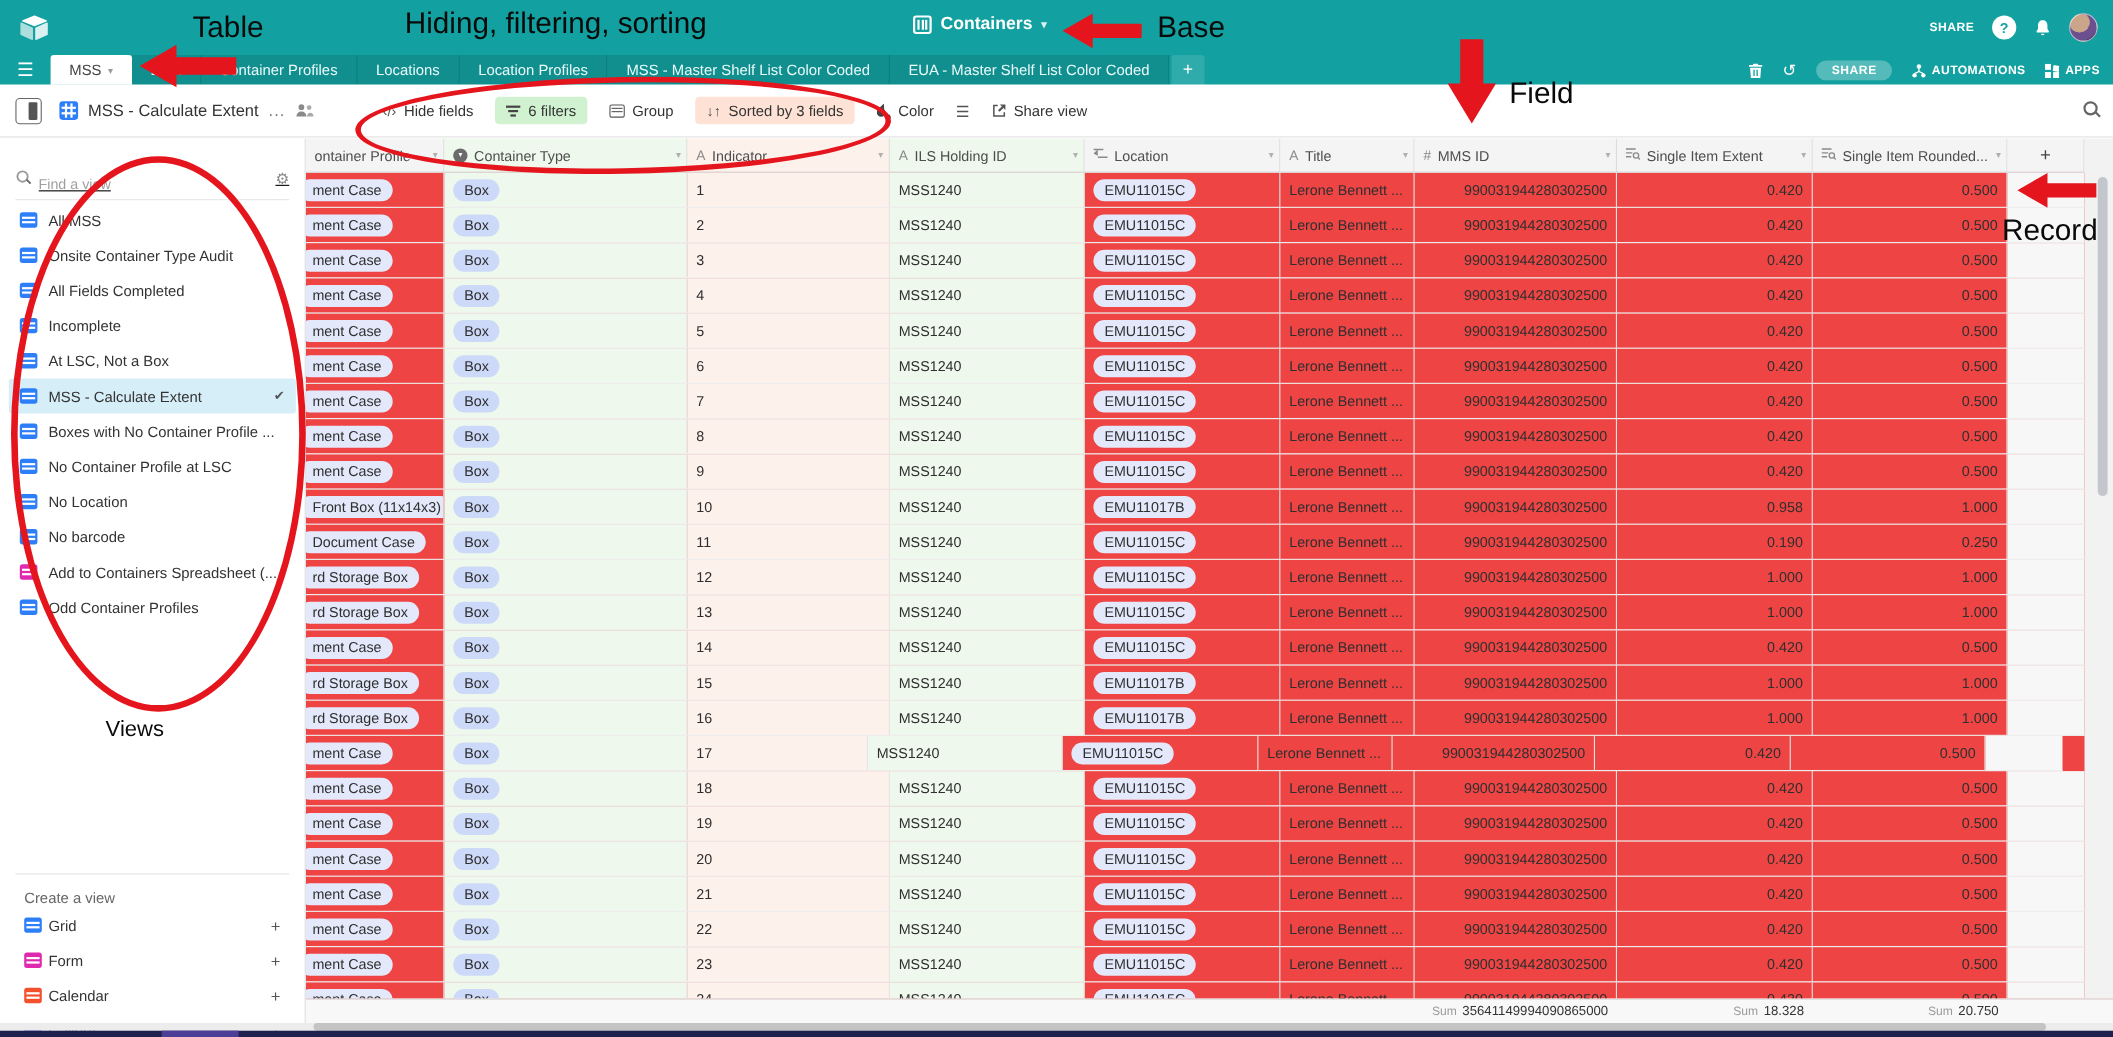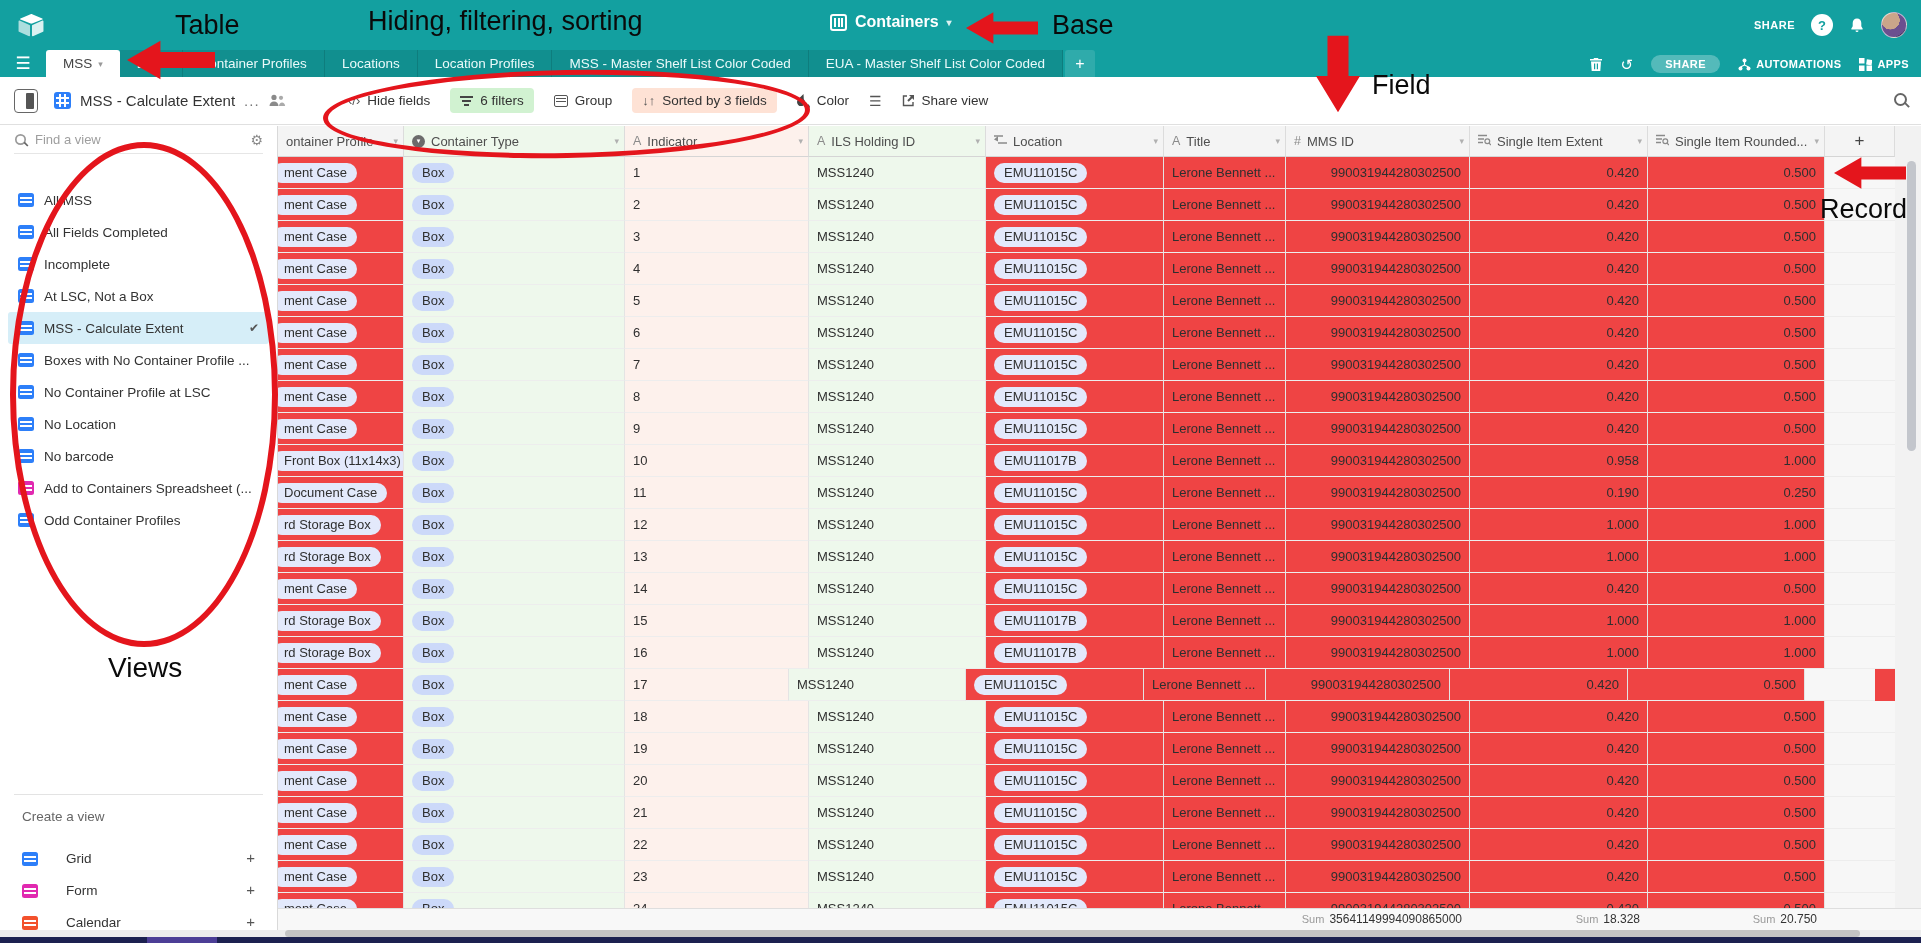--- a/index.html
+++ b/index.html
@@ -61,7 +61,7 @@
 
   
   .sidebar { position:absolute; left:0; top:126px; width:278px; height:804px; background:#fff; border-right:1px solid #d9d9d9; }
-  .view-search { position:absolute; left:14px; right:14px; top:0; height:28px; display:flex; align-items:center; gap:8px; border-bottom:1px solid #e6e6e6; }
+  .view-search { position:absolute; left:14px; right:14px; top:28px; height:28px; display:flex; gap:8px; border-bottom:1px solid #e6e6e6;text-decoration:underline; }
   .view-search input { border:none; outline:none; font-size:13px; color:#333; flex:1; font-family:inherit; }
   .view-search input::placeholder { color:#9e9e9e; }
   .gear { color:#8a8a8a; font-size:14px; cursor:pointer; }

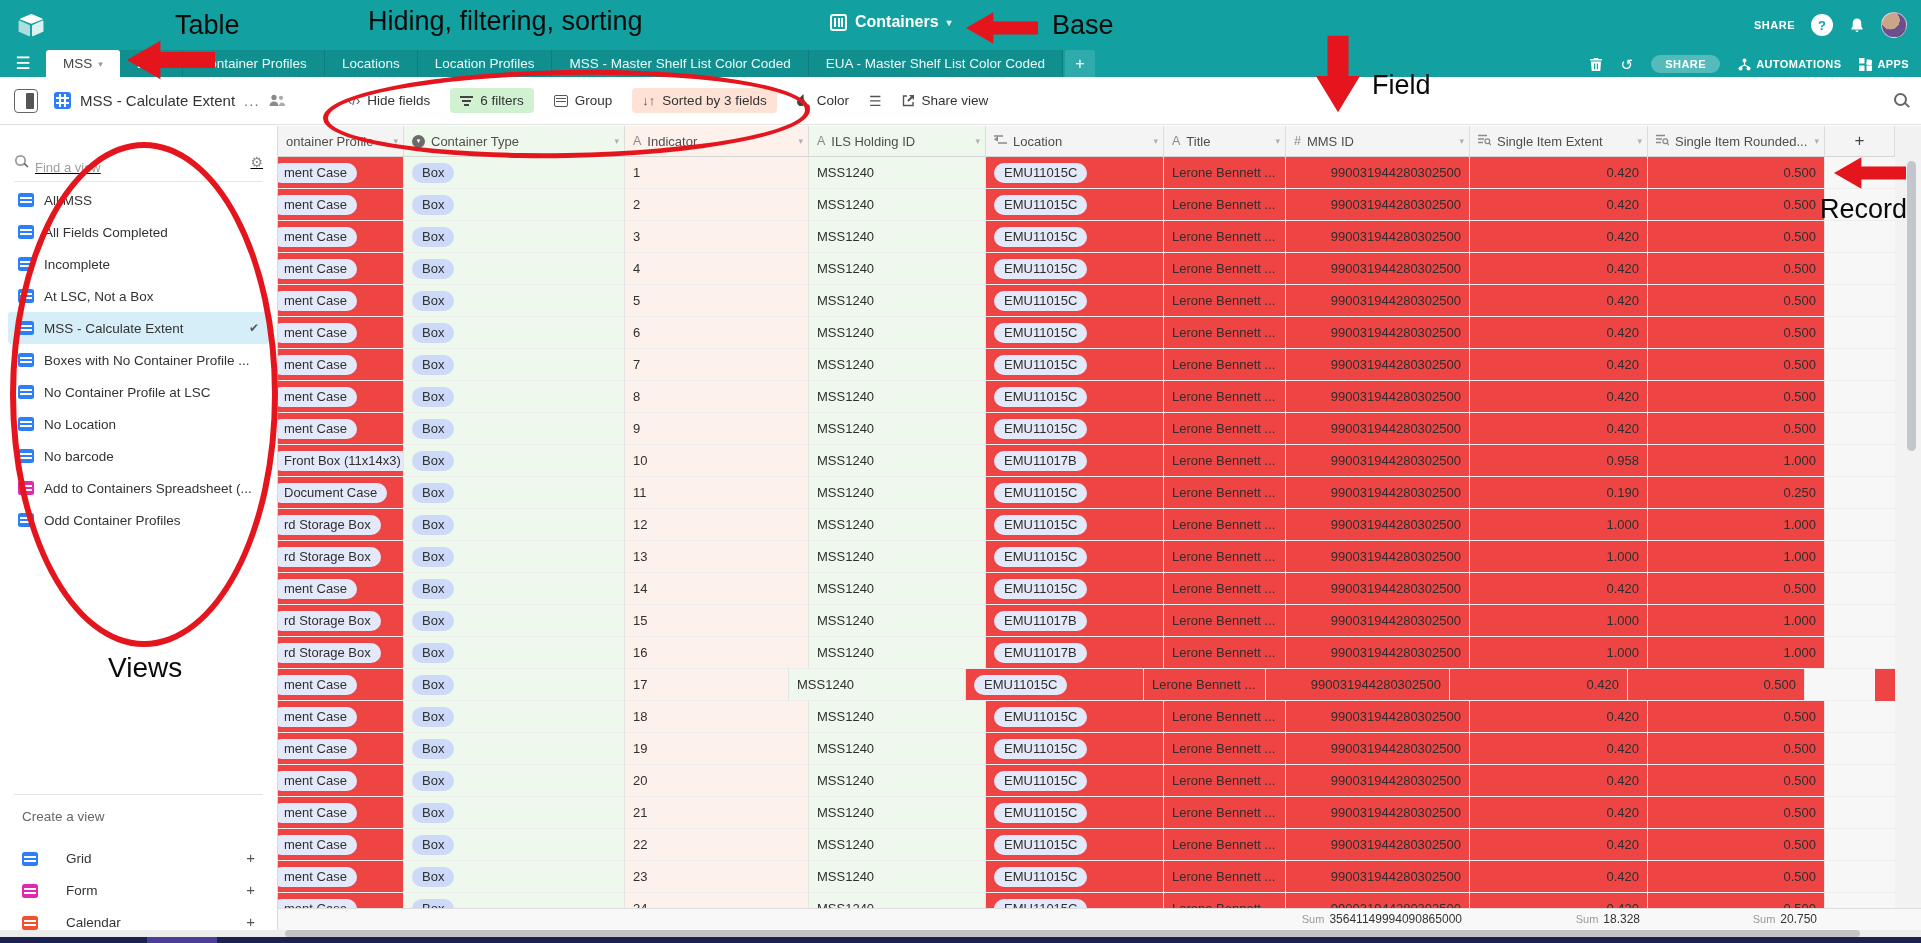--- a/index.html
+++ b/index.html
@@ -272,6 +272,10 @@
         </div>
         <div class="view-item">
           <span class="vicon grid"></span>
+          <span>Onsite Container Type Audit</span>
+        </div>
+        <div class="view-item">
+          <span class="vicon grid"></span>
           <span>All Fields Completed</span>
         </div>
         <div class="view-item">

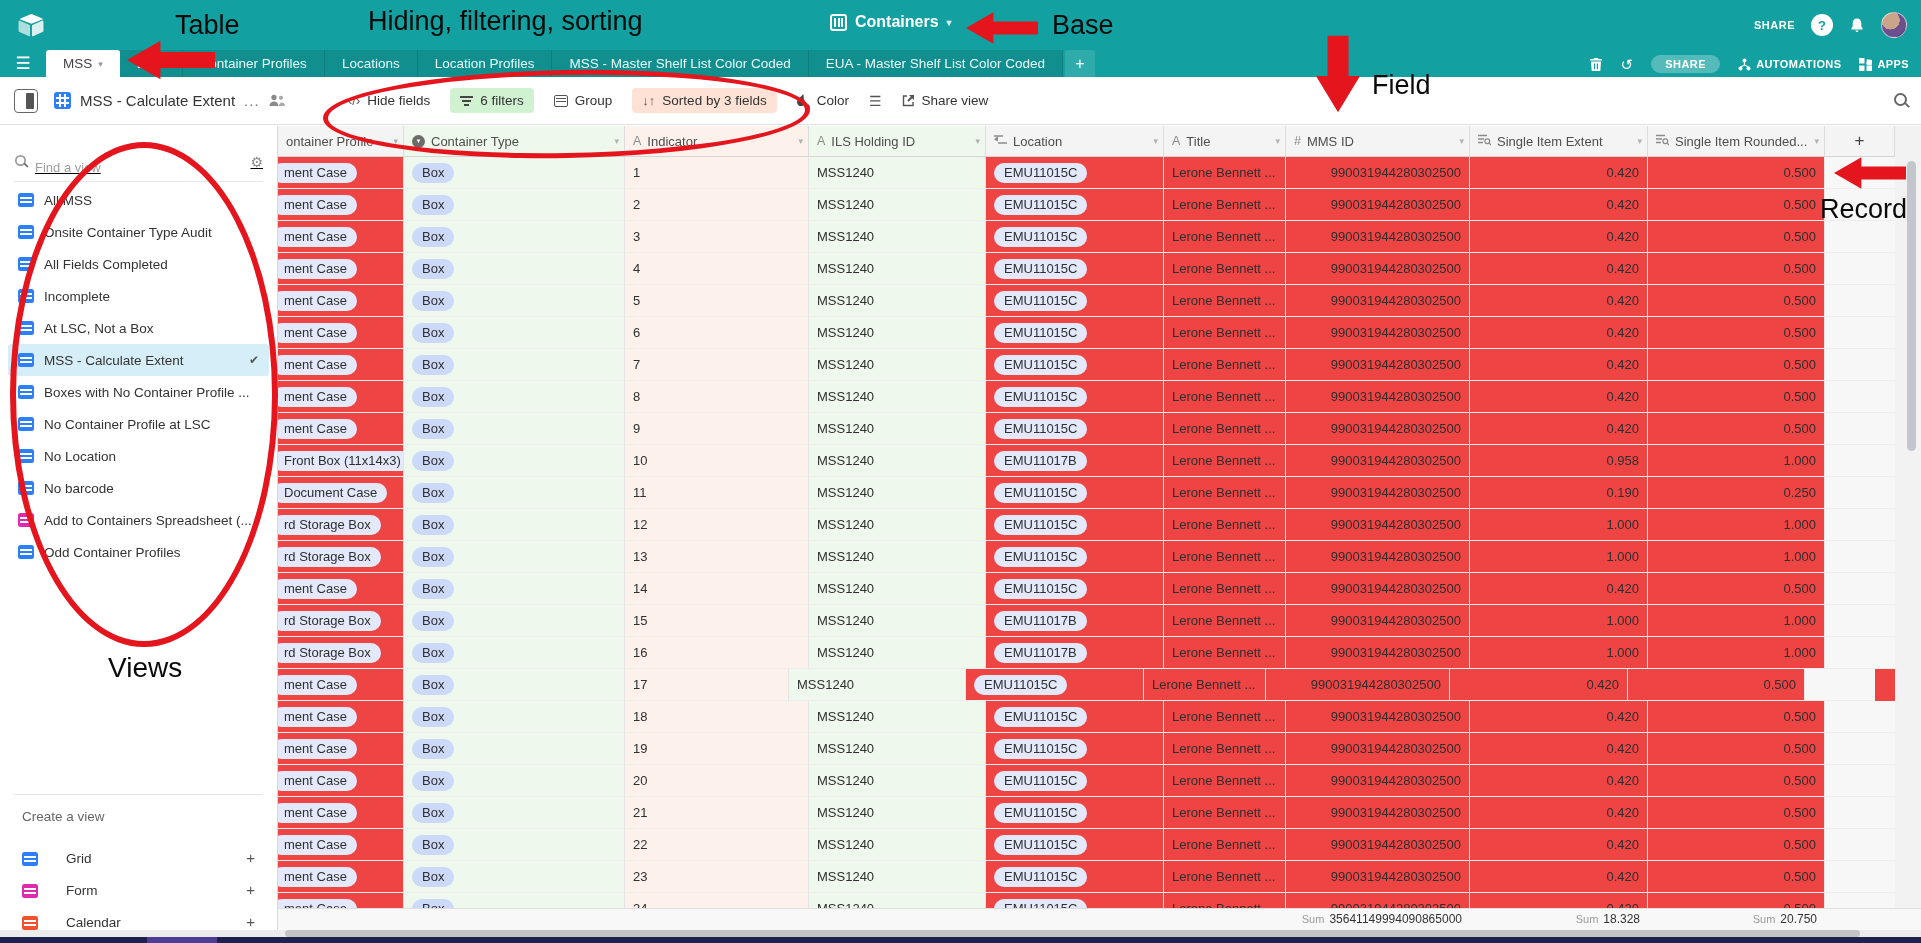--- a/index.html
+++ b/index.html
@@ -877,7 +877,7 @@
   <div class="ann ann-label" style="left:1820px;top:194px;">Record</div>
 
   <div class="ann ann-ellipse" style="left:10px;top:142px;width:268px;height:505px;border-width:6px;"></div>
-  <div class="ann ann-label" style="left:108px;top:652px;font-size:28px;">Views</div>
+  <div class="ann ann-label" style="left:96px;top:652px;font-size:20px;">Views</div>
 
 </div>
 

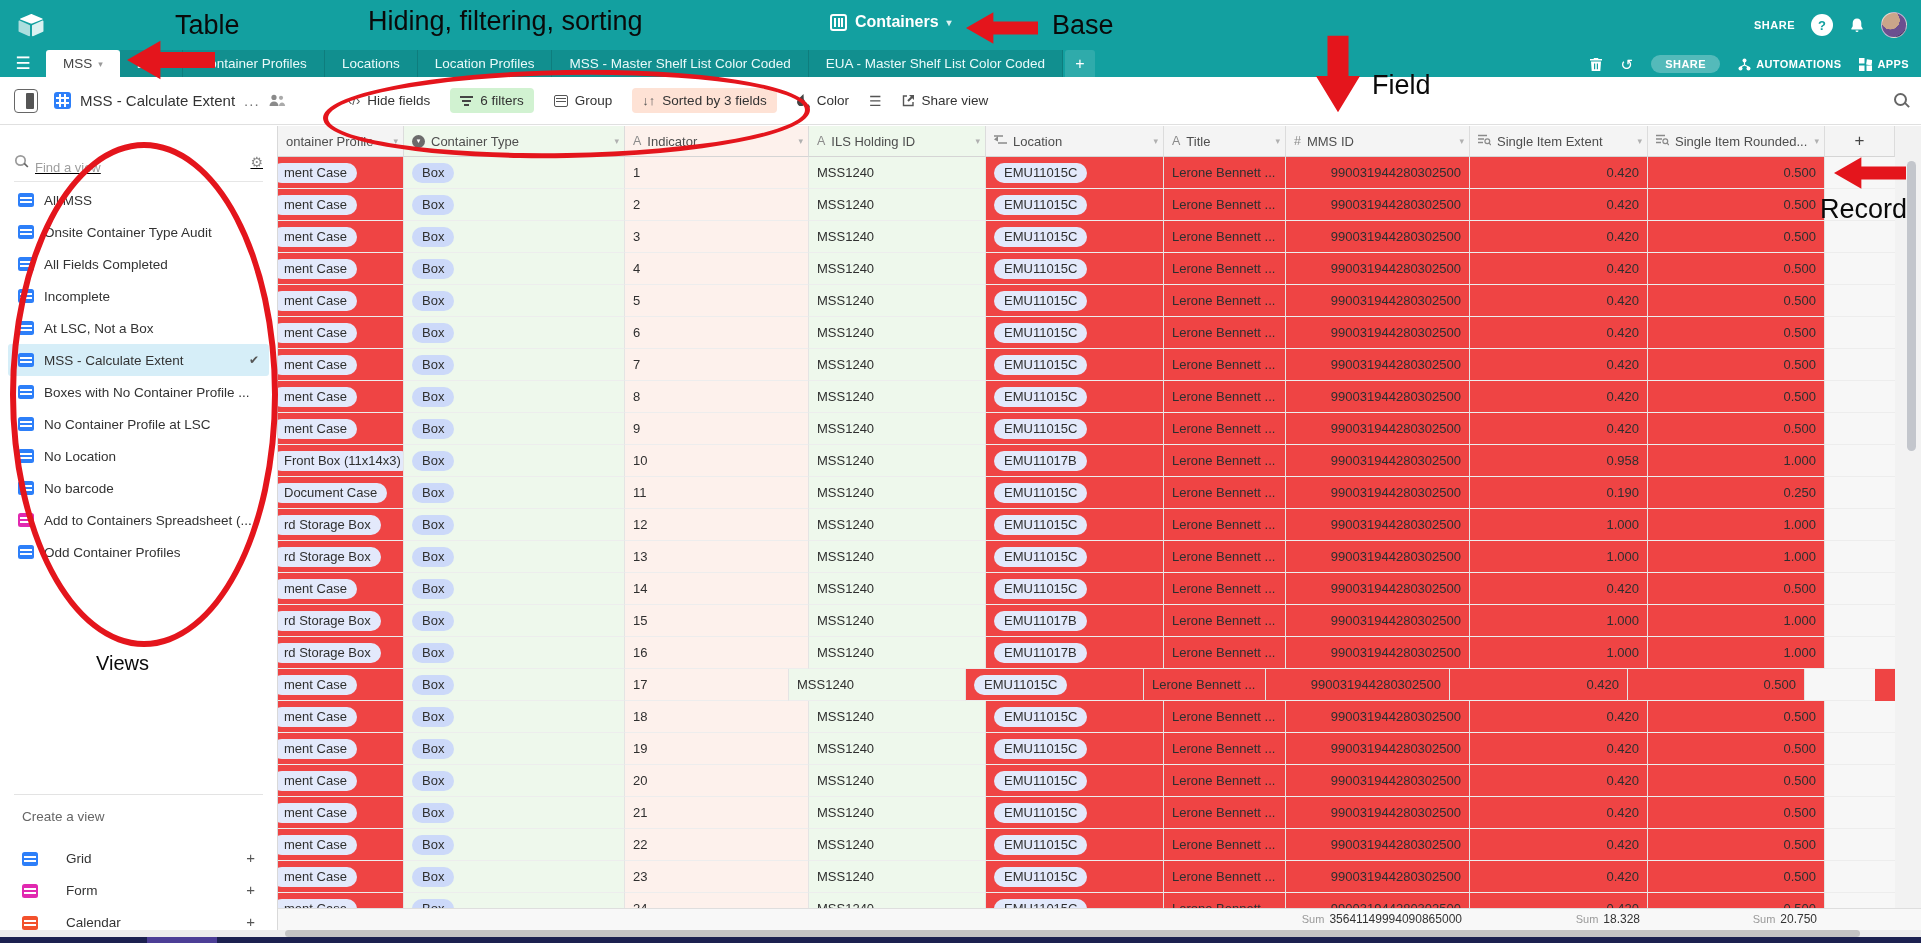--- a/index.html
+++ b/index.html
@@ -78,7 +78,7 @@
   .create-section { position:absolute; left:14px; right:14px; top:668px; }
   .create-divider { border-top:1px solid #e3e3e3; margin-bottom:14px; }
   .create-title { font-size:13.5px; color:#666; margin:6px 0 10px 8px; }
-  .create-item { height:32px; display:flex; align-items:flex-end; gap:28px; padding:0 8px; font-size:13.5px; color:#333; cursor:pointer; }
+  .create-item { height:32px; display:flex; align-items:flex-start; gap:6px; padding:0 8px; font-size:13.5px; color:#333; cursor:pointer; }
   .create-item .plus { margin-left:auto; color:#555; font-size:15px; cursor:pointer; }
 
   

